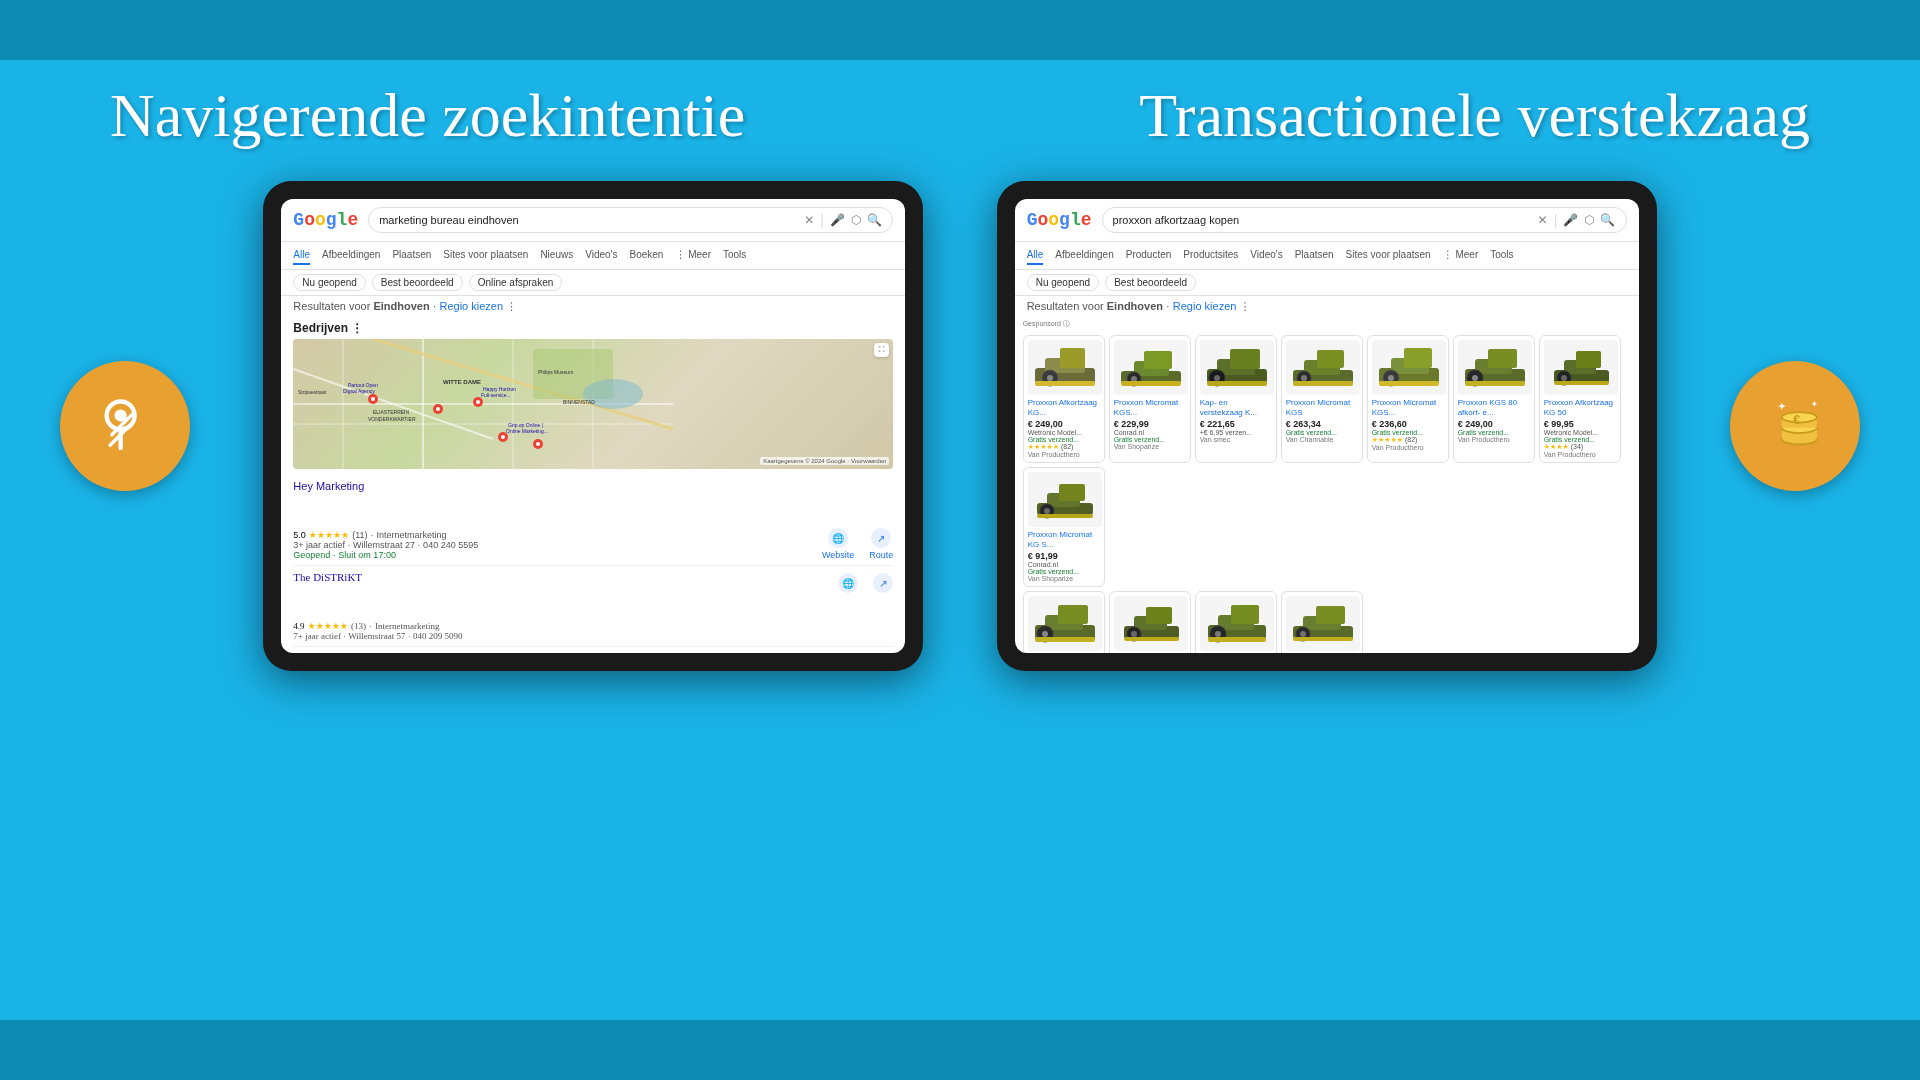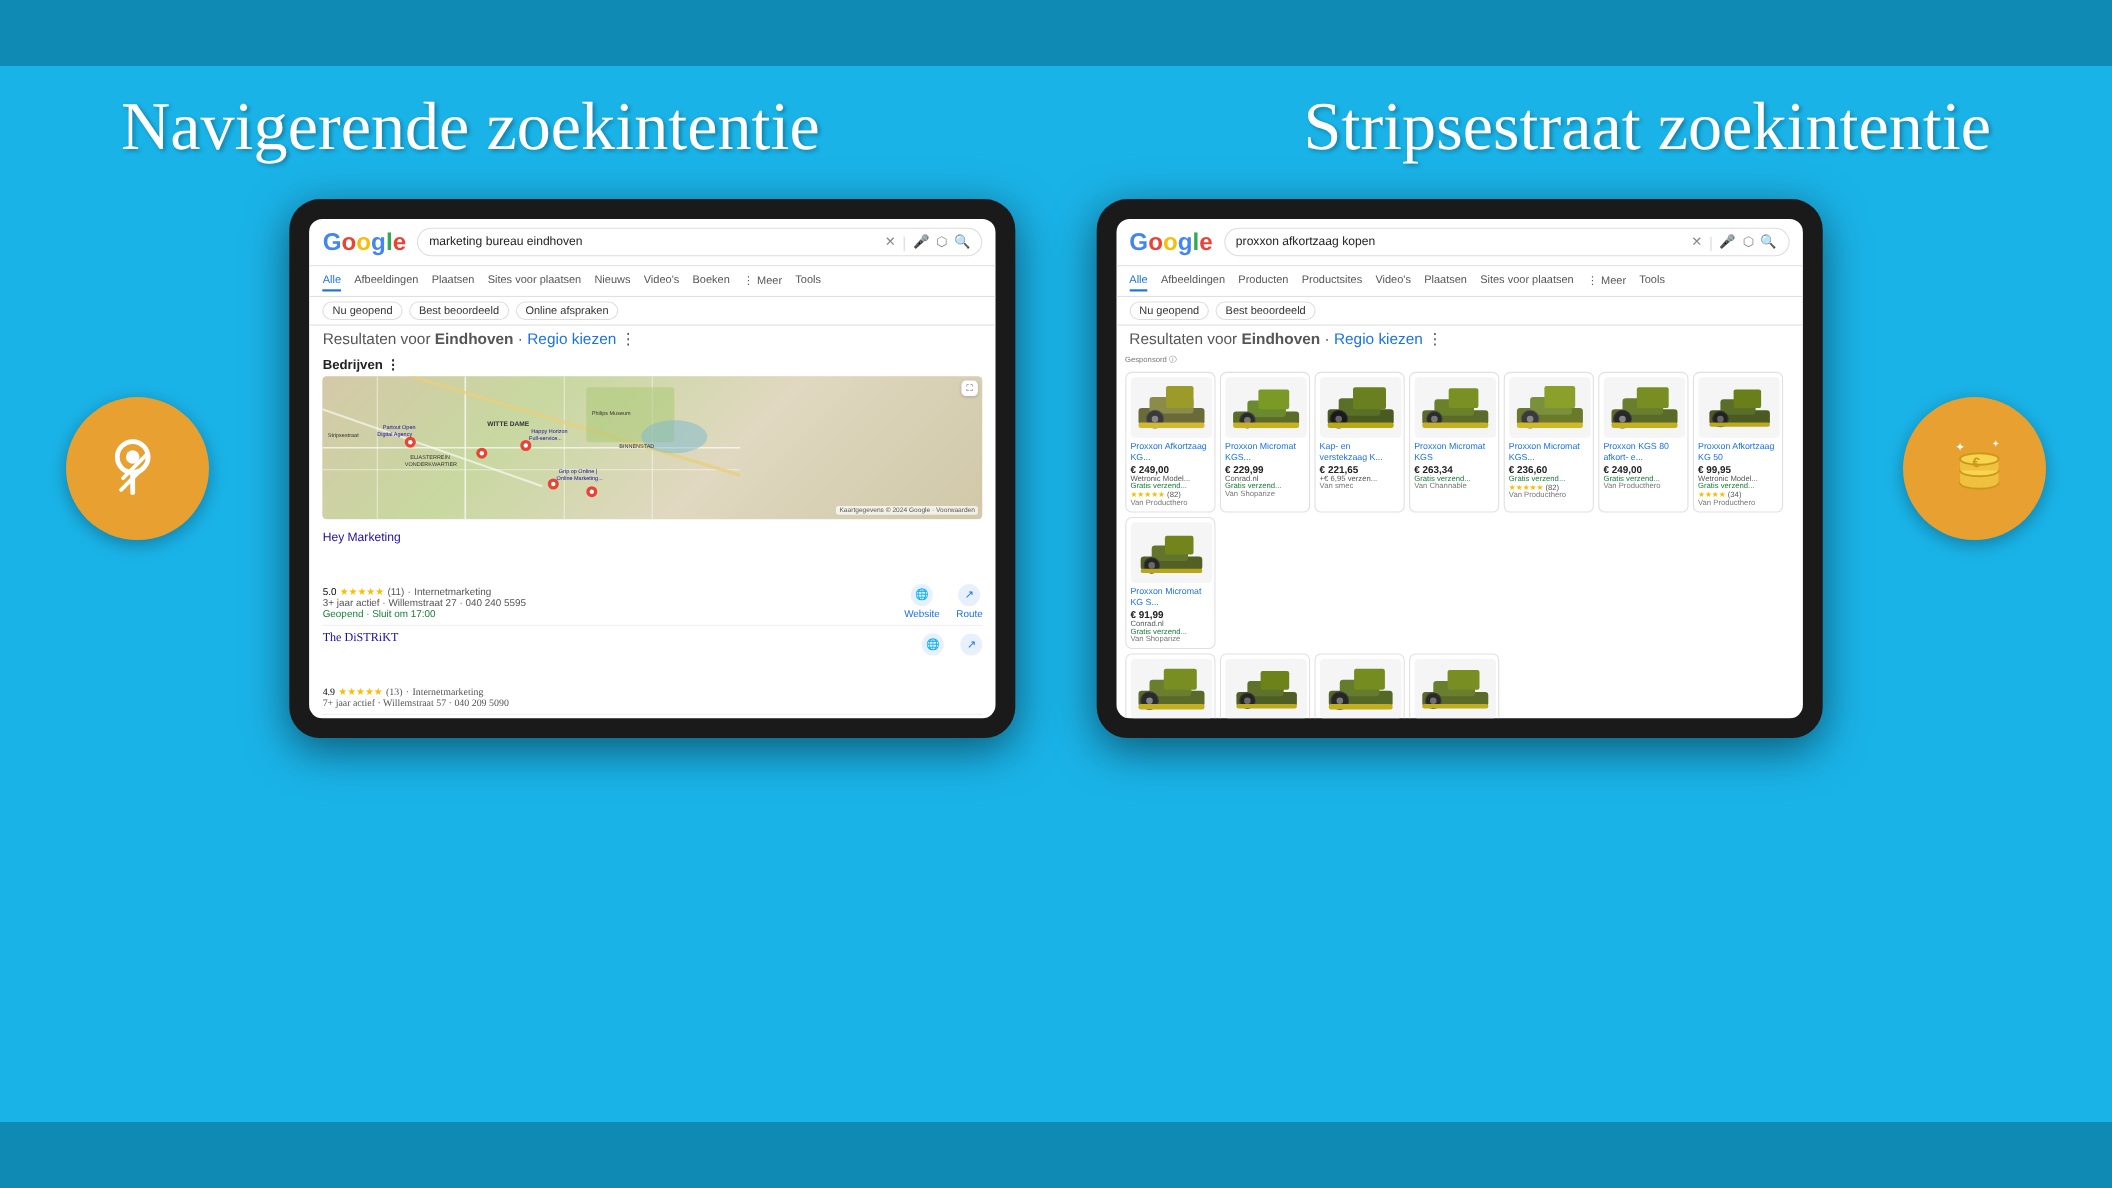--- a/index.html
+++ b/index.html
@@ -355,7 +355,7 @@
 
     <div class="titles-row">
       <div class="section-title">Navigerende zoekintentie</div>
-      <div class="section-title">Stripsestraat zoekintentie</div>
+      <div class="section-title">Transactionele verstekzaag</div>
     </div>
 
     <div class="tablets-row">

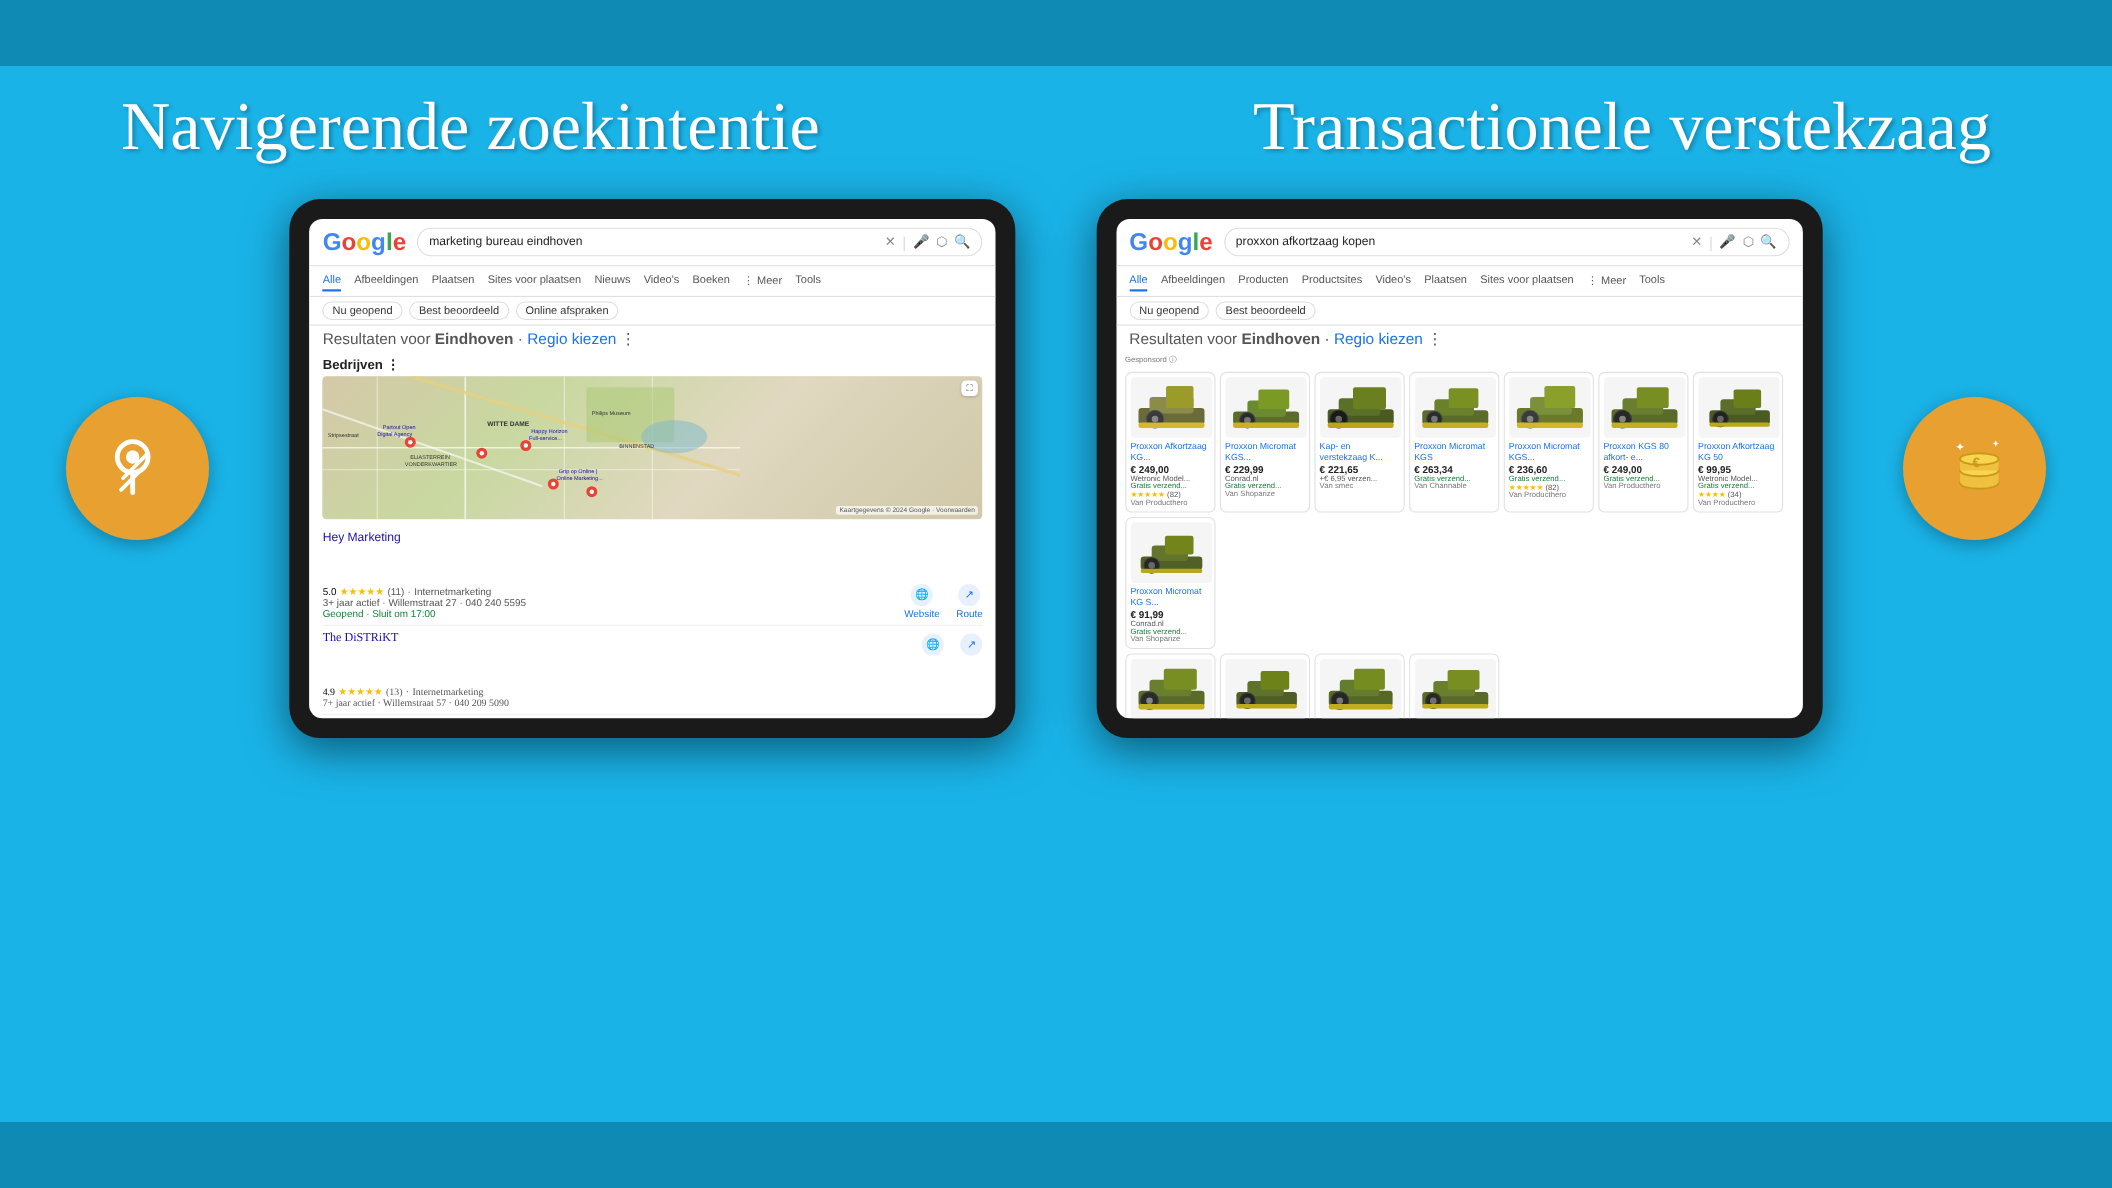--- a/index.html
+++ b/index.html
@@ -123,8 +123,9 @@
     }
 
     .google-logo {
-      font-size: 22px;
+      font-size: 18px;
       font-weight: bold;
+      font-family: Liberation Mono, monospace;
     }
     .g-blue { color: #4285f4; }
     .g-red { color: #ea4335; }

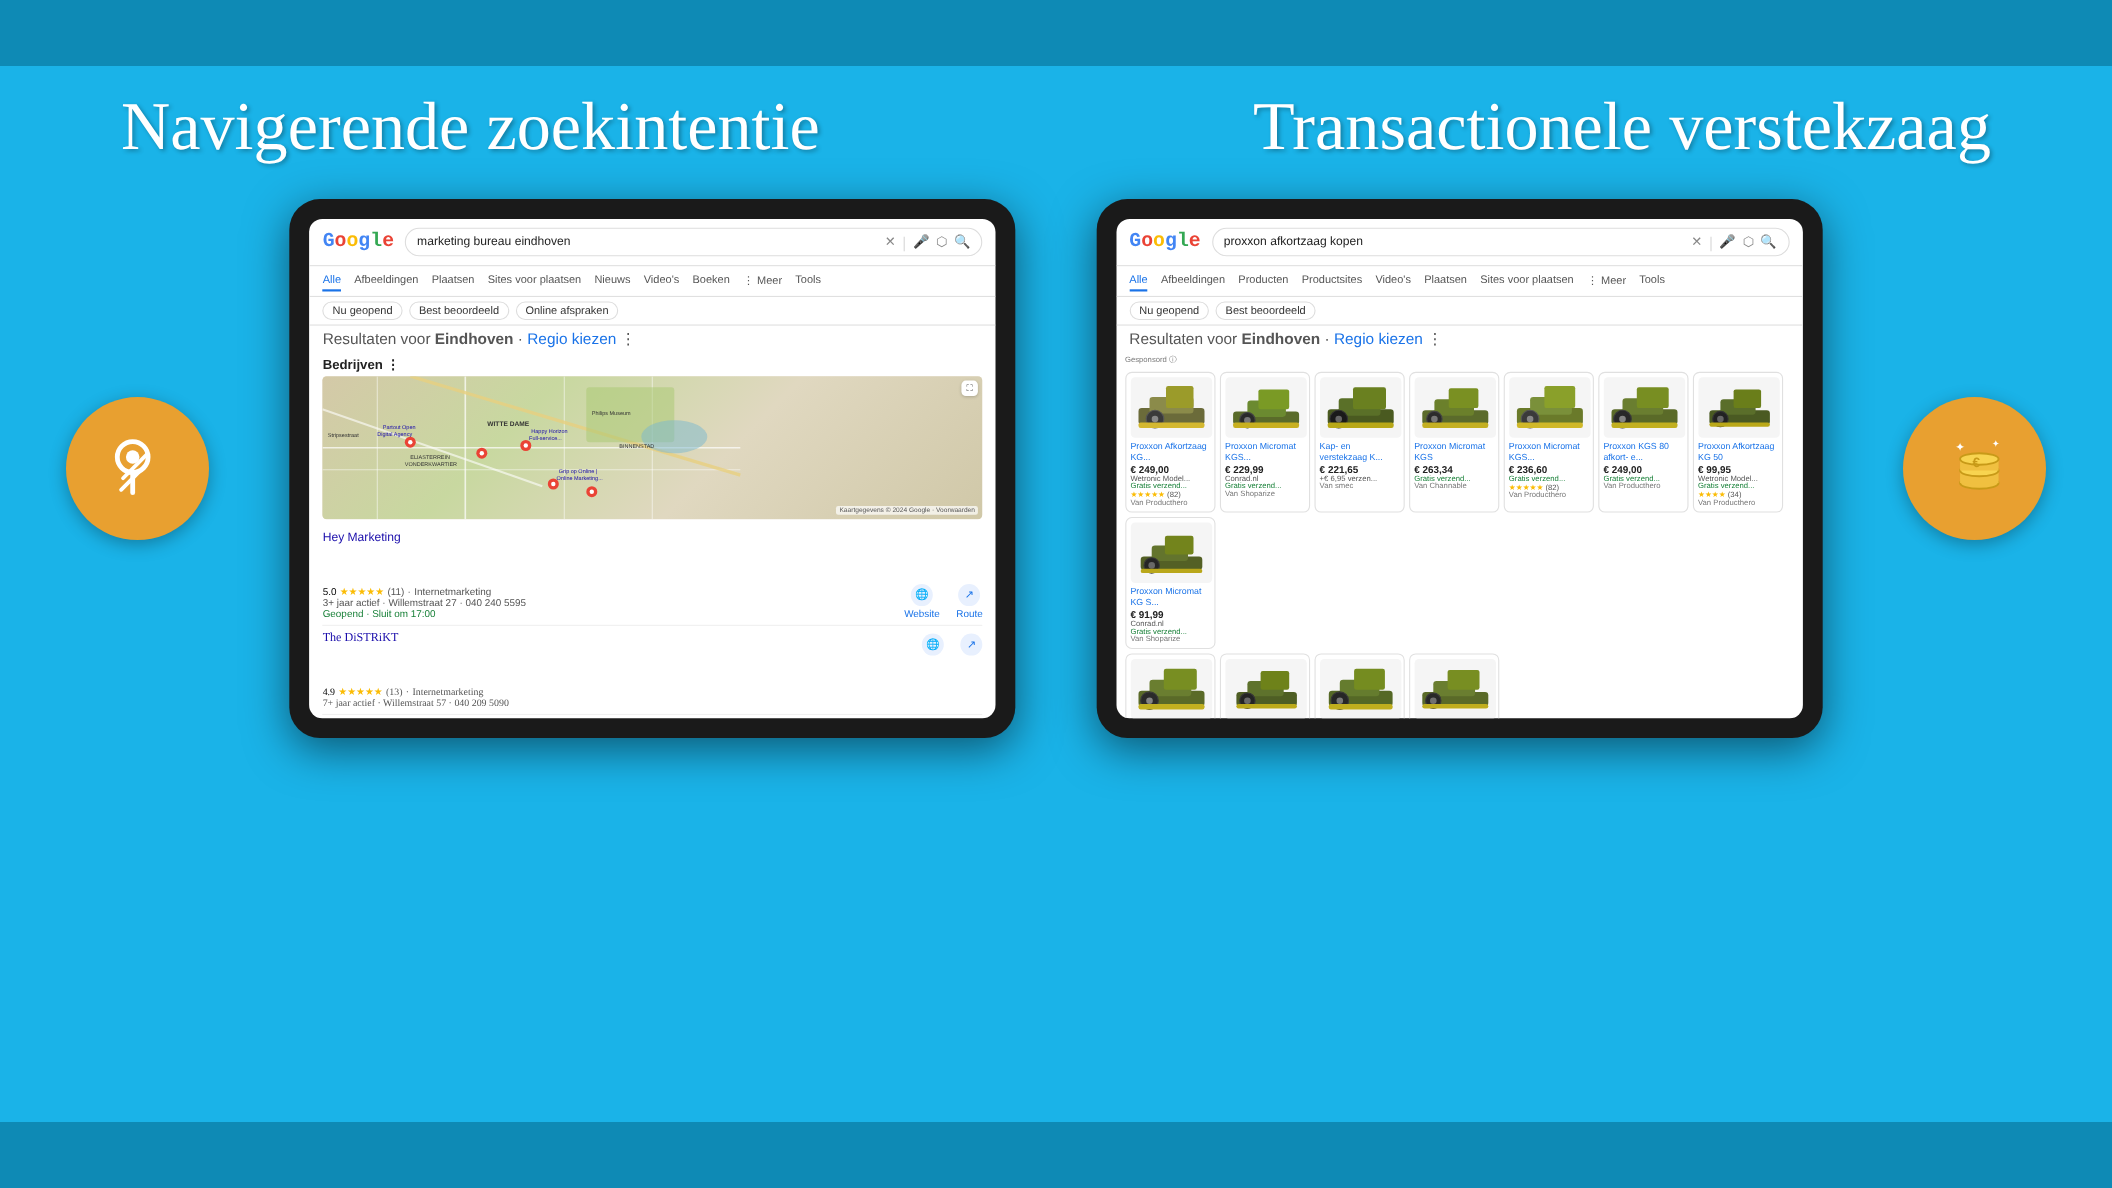--- a/index.html
+++ b/index.html
@@ -182,7 +182,7 @@
 
     .results-info {
       padding: 4px 12px;
-      font-size: 14px;
+      font-size: 11px;
       color: #555;
     }
 

